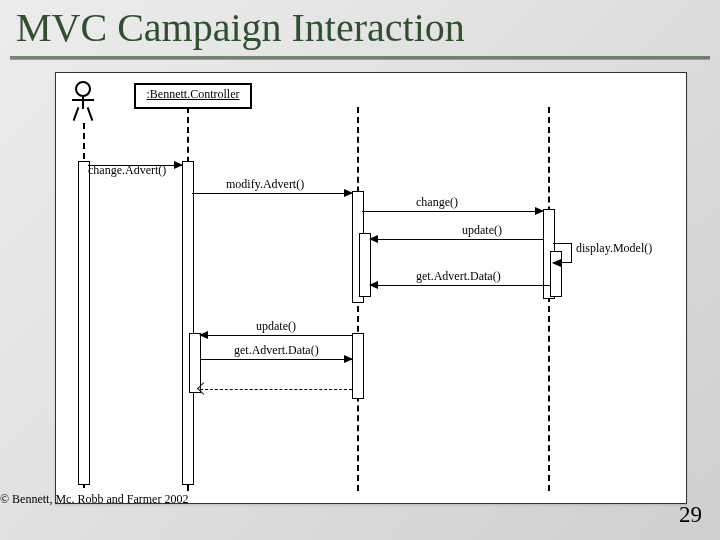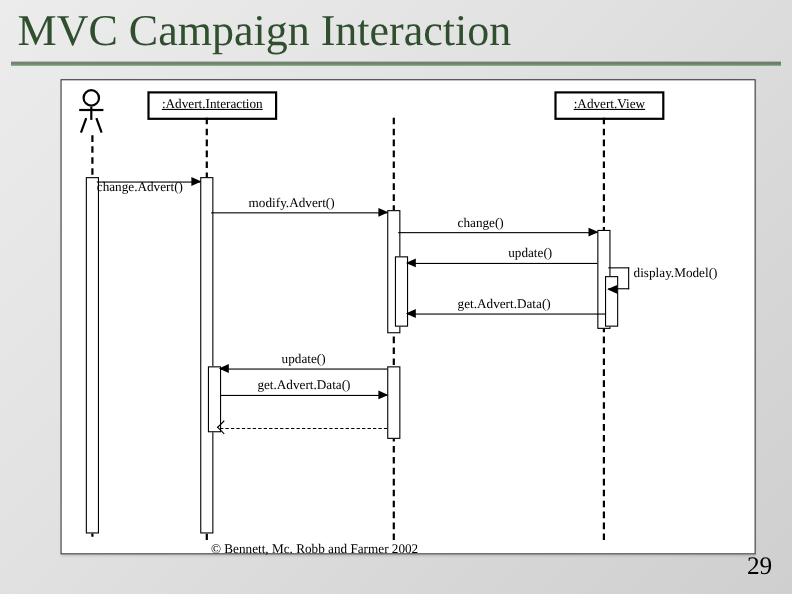--- a/index.html
+++ b/index.html
@@ -56,7 +56,7 @@
         <div class="legs"></div>
     </div>
 
-    <div class="part" style="left:78px;top:10px;width:106px">:Advert.Interaction</div>
+    <div class="part" style="left:78px;top:10px;width:106px">:Bennett.Controller</div>
     <div class="part" style="left:448px;top:10px;width:88px">:Advert.View</div>
 
     <div class="life" style="left:27px;top:50px;height:365px"></div>

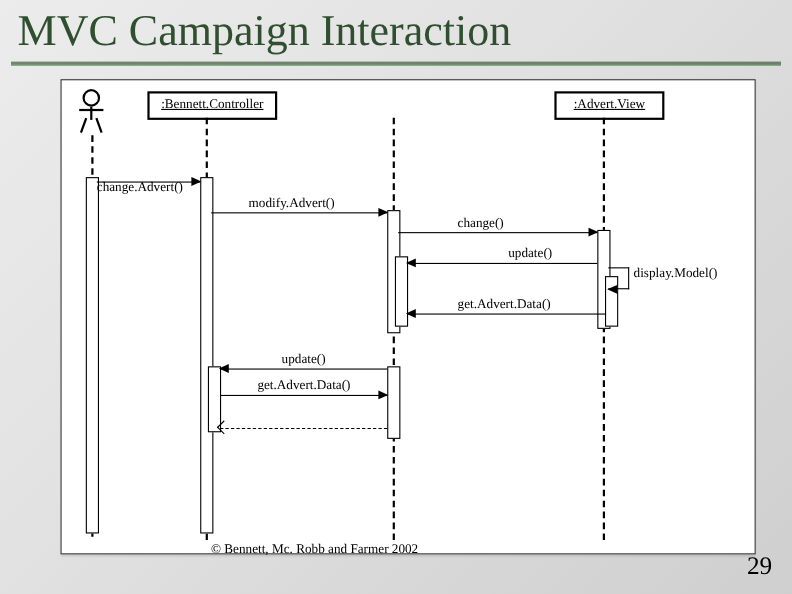--- a/index.html
+++ b/index.html
@@ -57,7 +57,6 @@
     </div>
 
     <div class="part" style="left:78px;top:10px;width:106px">:Bennett.Controller</div>
-    <div class="part" style="left:448px;top:10px;width:88px">:Advert.View</div>
 
     <div class="life" style="left:27px;top:50px;height:365px"></div>
     <div class="life" style="left:131px;top:34px;height:384px"></div>

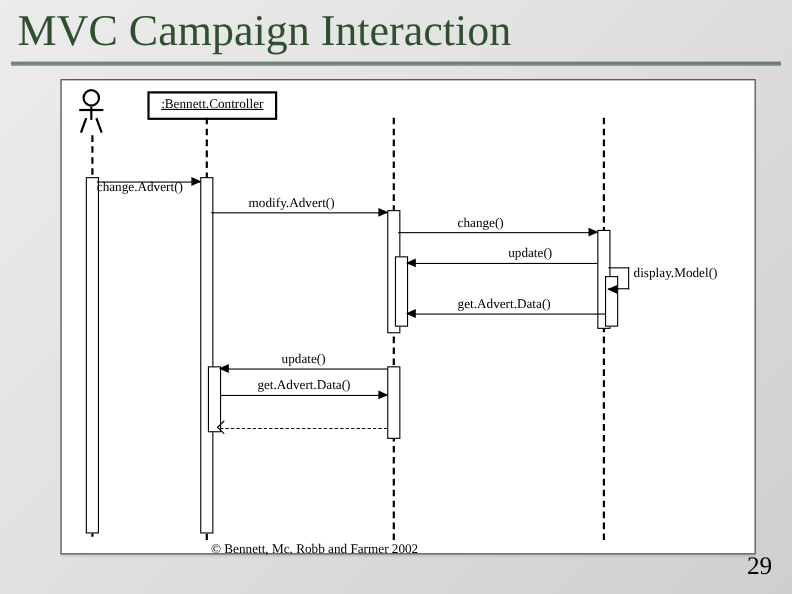--- a/index.html
+++ b/index.html
@@ -8,7 +8,7 @@
   .hr{position:absolute;left:10px;top:56px;width:700px;height:3px;background:#2f4f2f;opacity:.65}
   .hr2{position:absolute;left:10px;top:59px;width:700px;height:1px;background:#6ba06b;opacity:.8}
   .panel{position:absolute;left:55px;top:72px;width:630px;height:430px;background:#fff;border:1px solid #333;box-shadow:0 1px 2px rgba(0,0,0,.15)}
-  .credit{position:absolute;left:0;top:492px;width:572px;text-align:center;font-size:12px}
+  .credit{position:absolute;left:0;top:492px;width:572px;text-align:left;font-size:12px}
   .pagenum{position:absolute;right:18px;bottom:12px;font-size:23px}
   
   .part{position:absolute;height:22px;border:2px solid #000;background:#fff;font-size:12px;text-decoration:underline;text-align:center;line-height:18px;padding:0 4px;white-space:nowrap}

